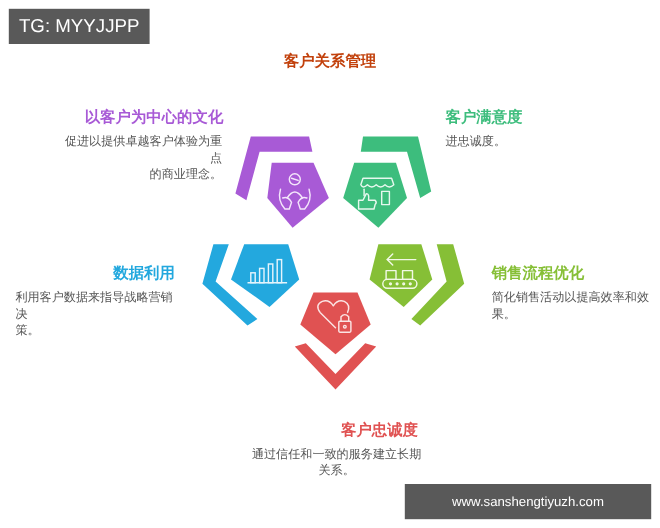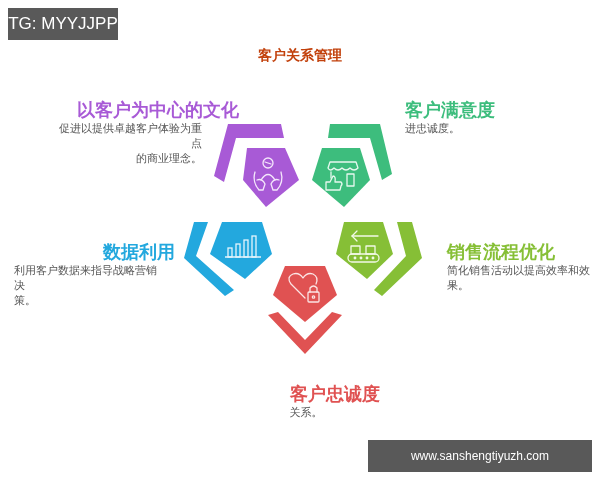--- a/index.html
+++ b/index.html
@@ -4,7 +4,7 @@
 <style>
   html,body{margin:0;padding:0;}
   body{width:600px;height:480px;background:#ffffff;position:relative;overflow:hidden;font-family:"DejaVu Sans",sans-serif;}
-  .wm-top{position:absolute;left:8px;top:8px;width:110px;height:32px;background:#595959;color:#fff;font-family:"Liberation Sans",sans-serif;font-size:17px;line-height:32px;text-align:center;}
+  .wm-top{position:absolute;left:8px;top:8px;width:128px;height:32px;background:#595959;color:#fff;font-family:"Liberation Sans",sans-serif;font-size:17px;line-height:32px;text-align:center;}
   .wm-bottom{position:absolute;left:368px;top:440px;width:224px;height:32px;background:#595959;color:#fff;font-family:"Liberation Sans",sans-serif;font-size:12px;line-height:32px;text-align:center;}
   .title{position:absolute;left:0;width:600px;top:47px;text-align:center;font-size:14px;font-weight:bold;color:#c2410c;}
   .heading{position:absolute;font-size:18px;font-weight:bold;white-space:nowrap;}

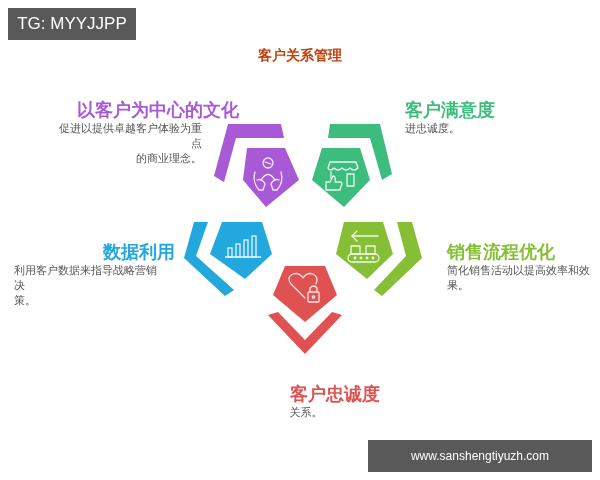--- a/index.html
+++ b/index.html
@@ -7,7 +7,7 @@
   .wm-top{position:absolute;left:8px;top:8px;width:128px;height:32px;background:#595959;color:#fff;font-family:"Liberation Sans",sans-serif;font-size:17px;line-height:32px;text-align:center;}
   .wm-bottom{position:absolute;left:368px;top:440px;width:224px;height:32px;background:#595959;color:#fff;font-family:"Liberation Sans",sans-serif;font-size:12px;line-height:32px;text-align:center;}
   .title{position:absolute;left:0;width:600px;top:47px;text-align:center;font-size:14px;font-weight:bold;color:#c2410c;}
-  .heading{position:absolute;font-size:18px;font-weight:bold;white-space:nowrap;}
+  .heading{position:absolute;font-size:14px;font-weight:bold;white-space:nowrap;}
   .desc{position:absolute;font-size:11px;color:#555;line-height:15px;}
   svg.diagram{position:absolute;left:0;top:0;}
 </style>

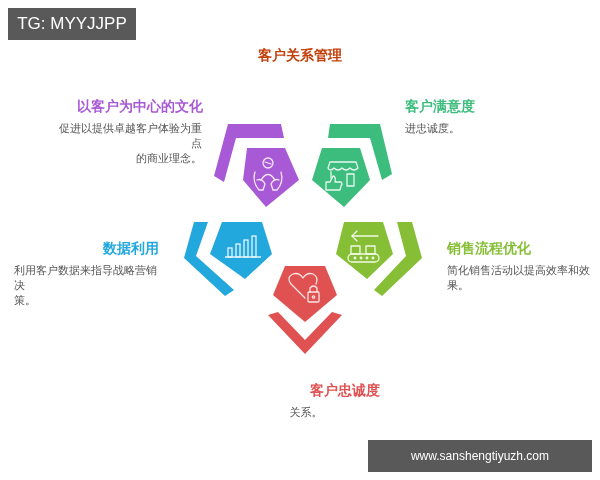--- a/index.html
+++ b/index.html
@@ -107,6 +107,7 @@
 
 <div class="heading" style="left:230px;width:150px;text-align:right;top:382px;color:#e05252;">客户忠诚度</div>
 <div class="desc" style="left:226px;top:405px;width:160px;text-align:center;">
+  <div>通过信任和一致的服务建立长期</div>
   <div>关系。</div>
 </div>
 

